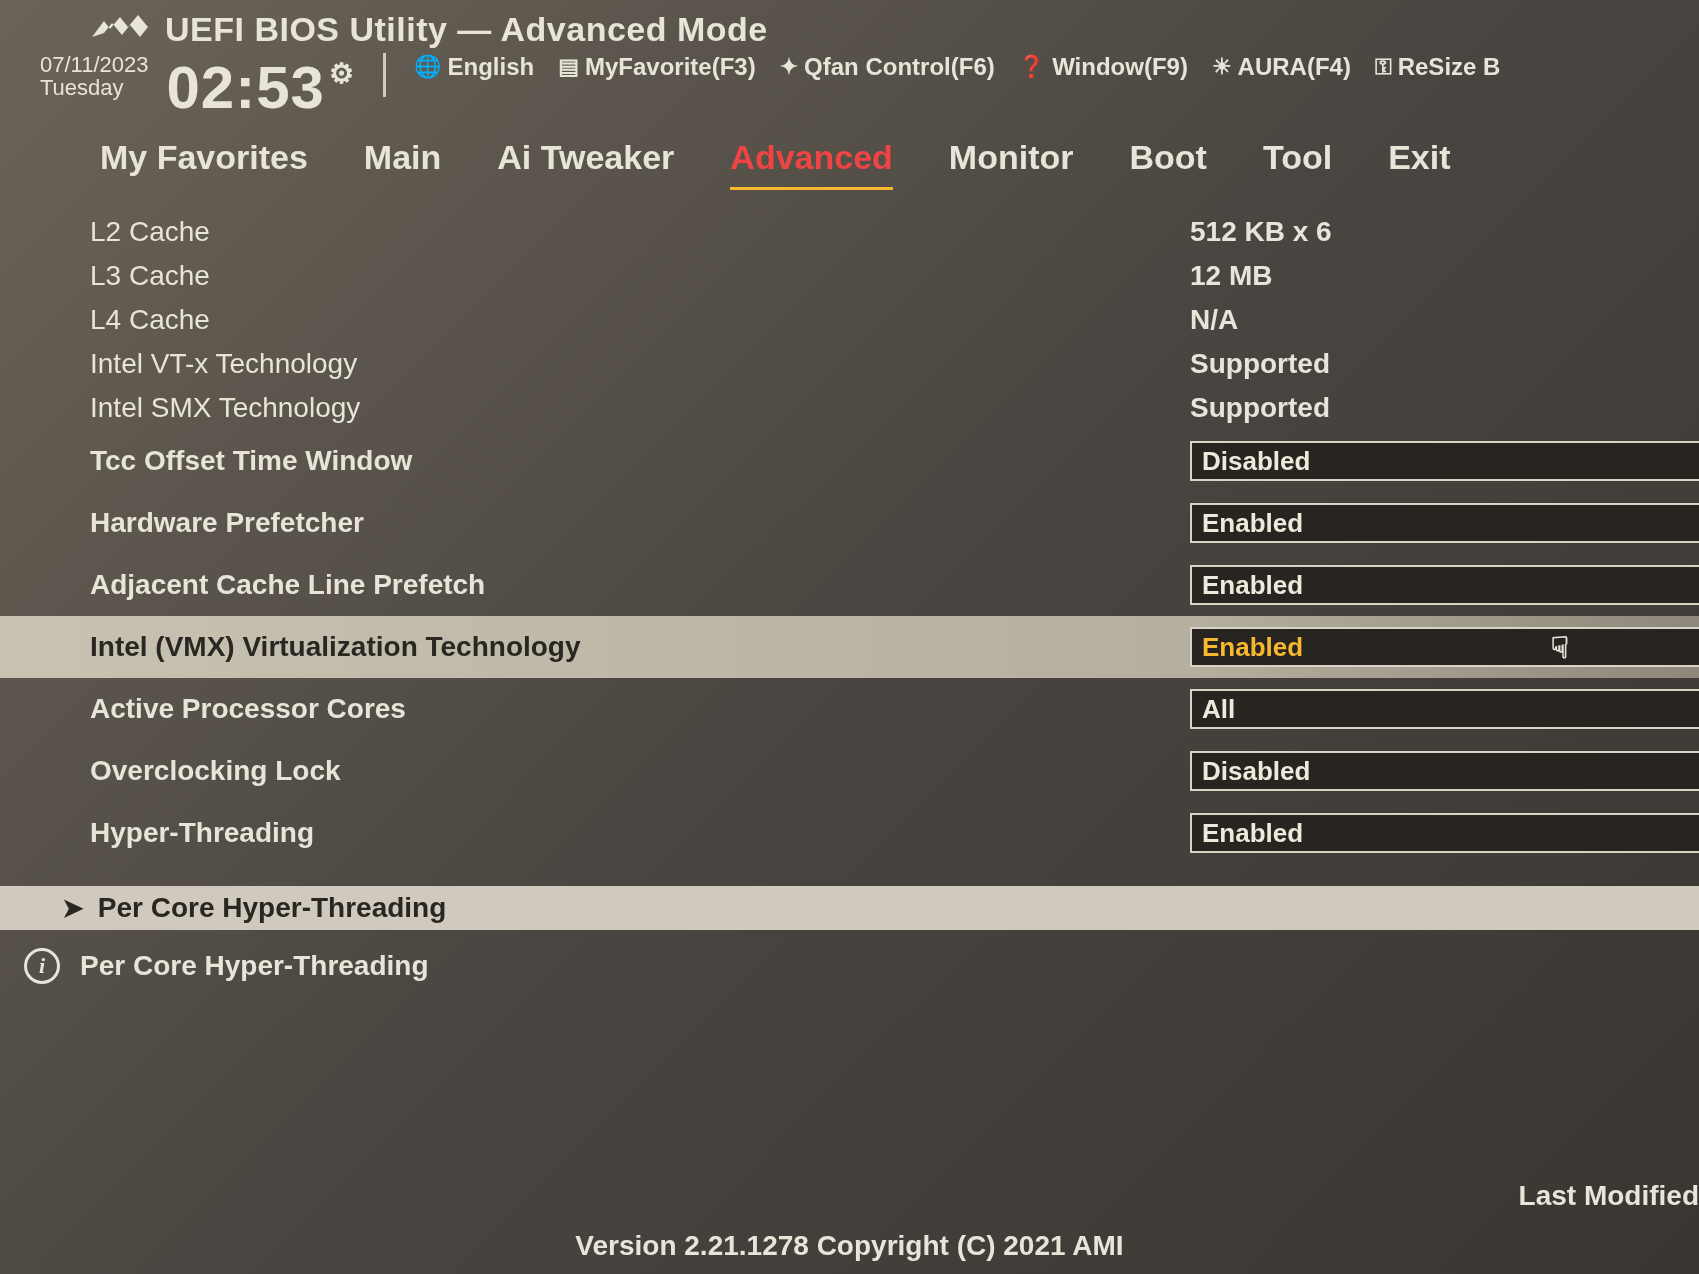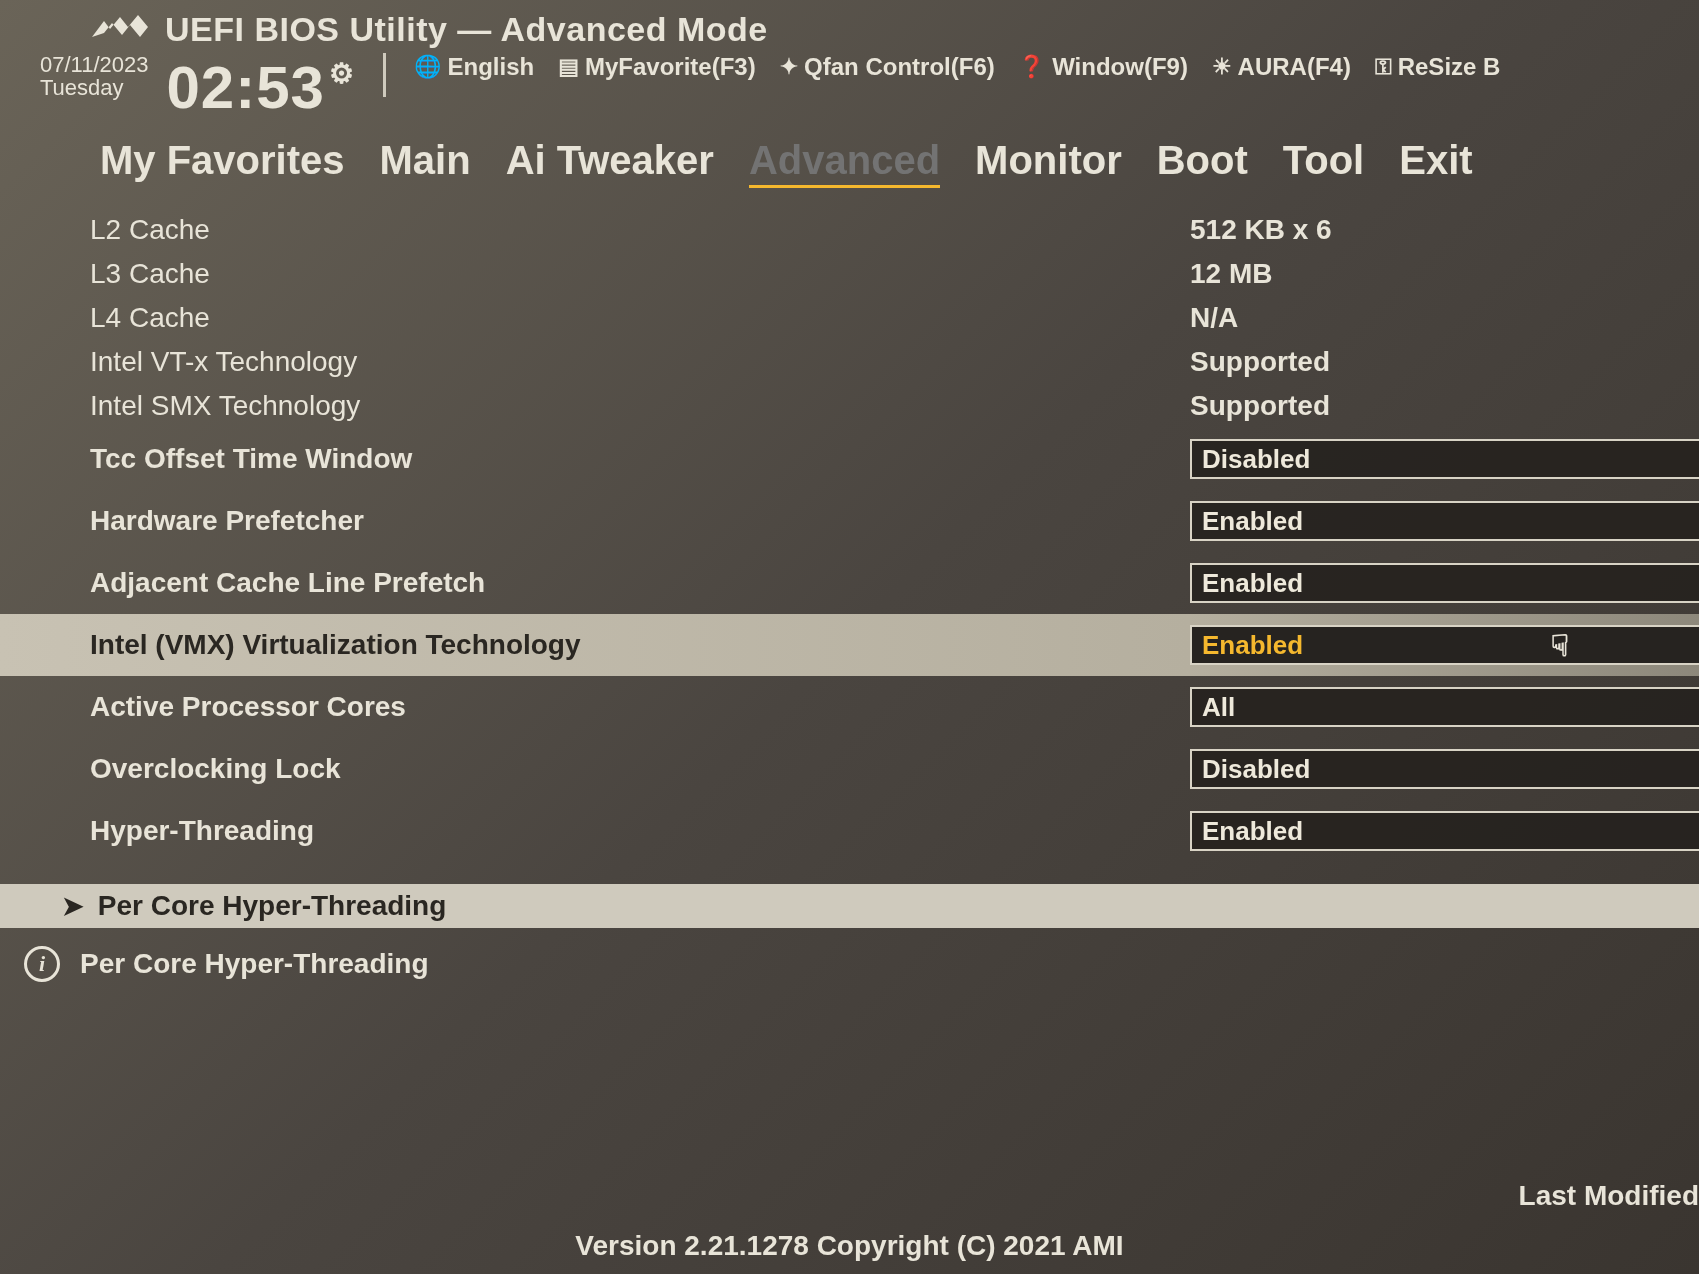--- a/index.html
+++ b/index.html
@@ -81,9 +81,9 @@
   
   .tabs {
     display: flex;
-    gap: 35px;
+    gap: 56px;
     padding: 6px 0 12px 80px;
-    font-size: 40px;
+    font-size: 34px;
     font-weight: bold;
   }
   .tab { cursor: pointer; }

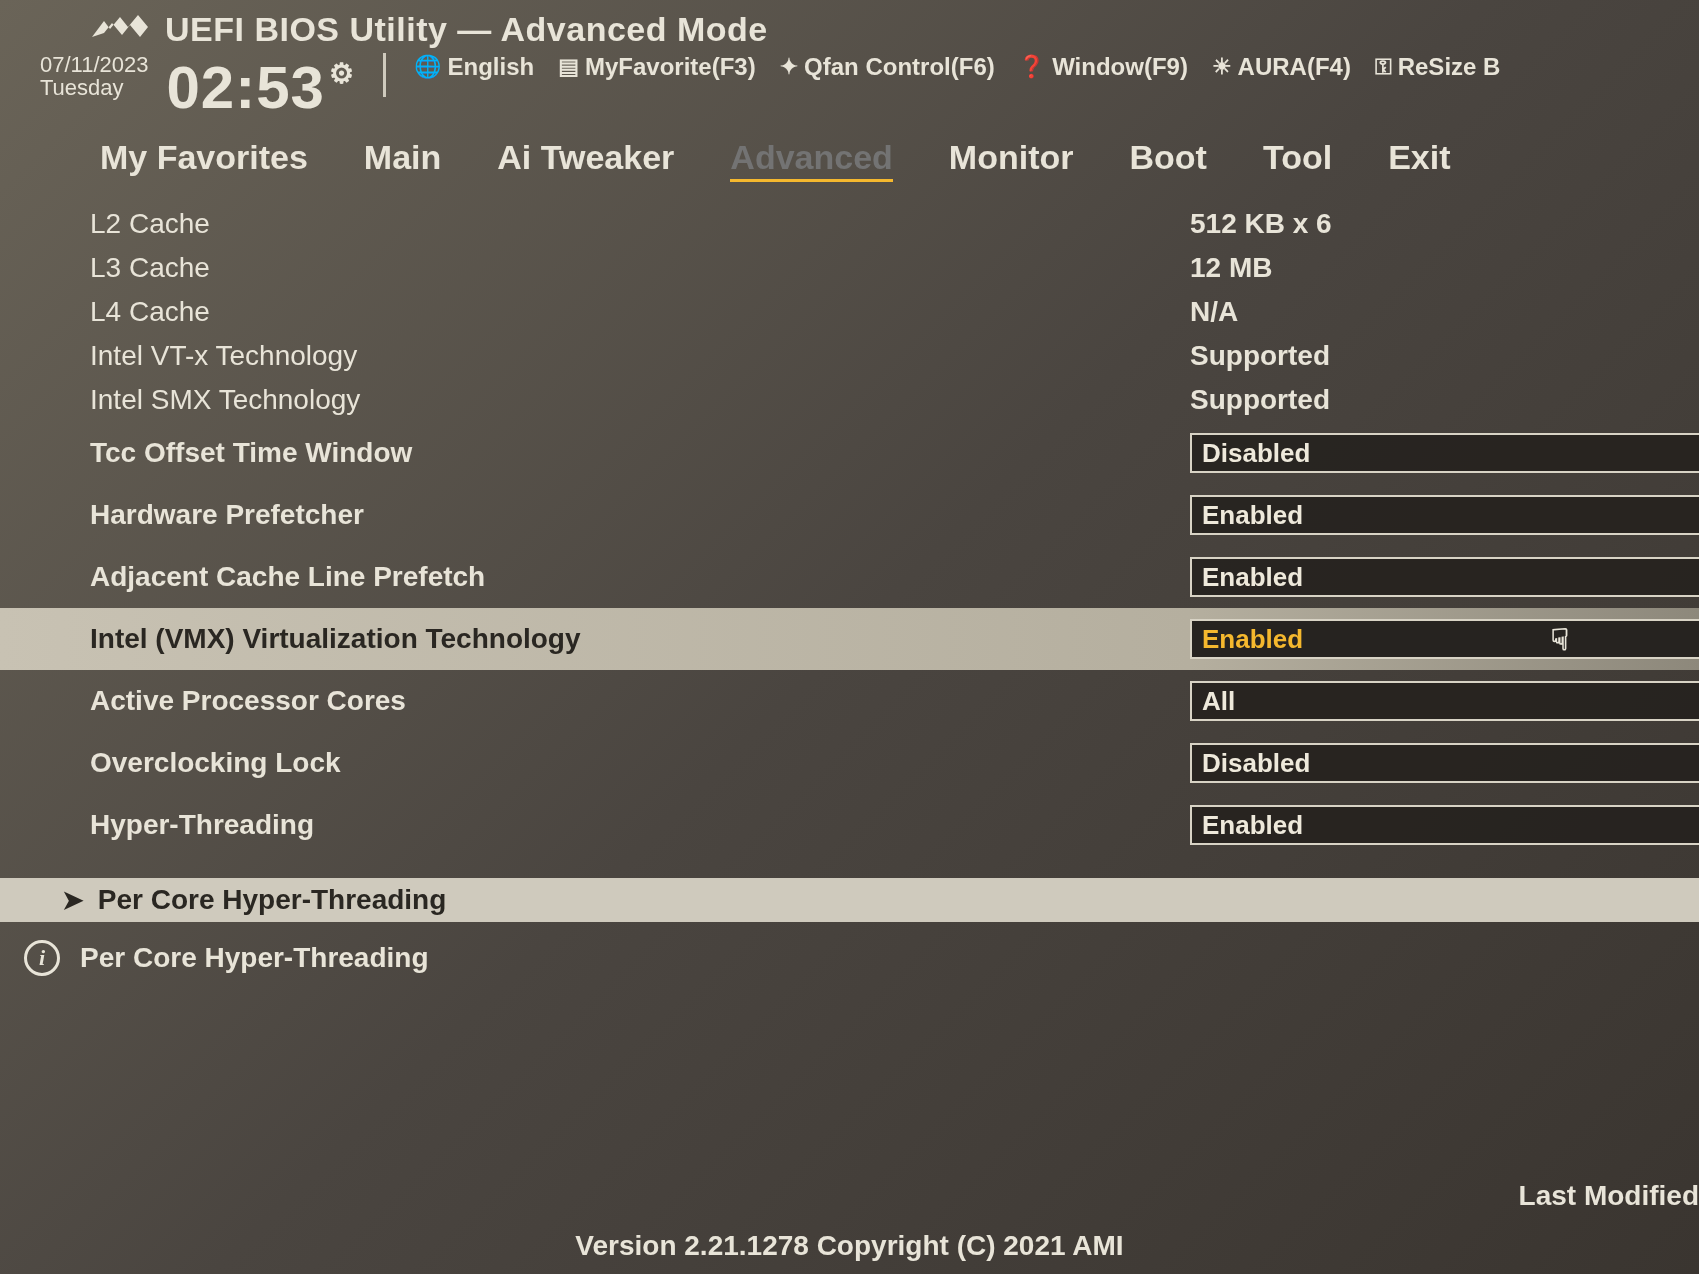--- a/index.html
+++ b/index.html
@@ -88,9 +88,9 @@
   }
   .tab { cursor: pointer; }
   .tab.active {
-    color: #737373;
+    color: #ef4444;
     border-bottom: 3px solid #f5b82e;
-    padding-bottom: 2px;
+    padding-bottom: 10px;
   }
   
   .settings {

